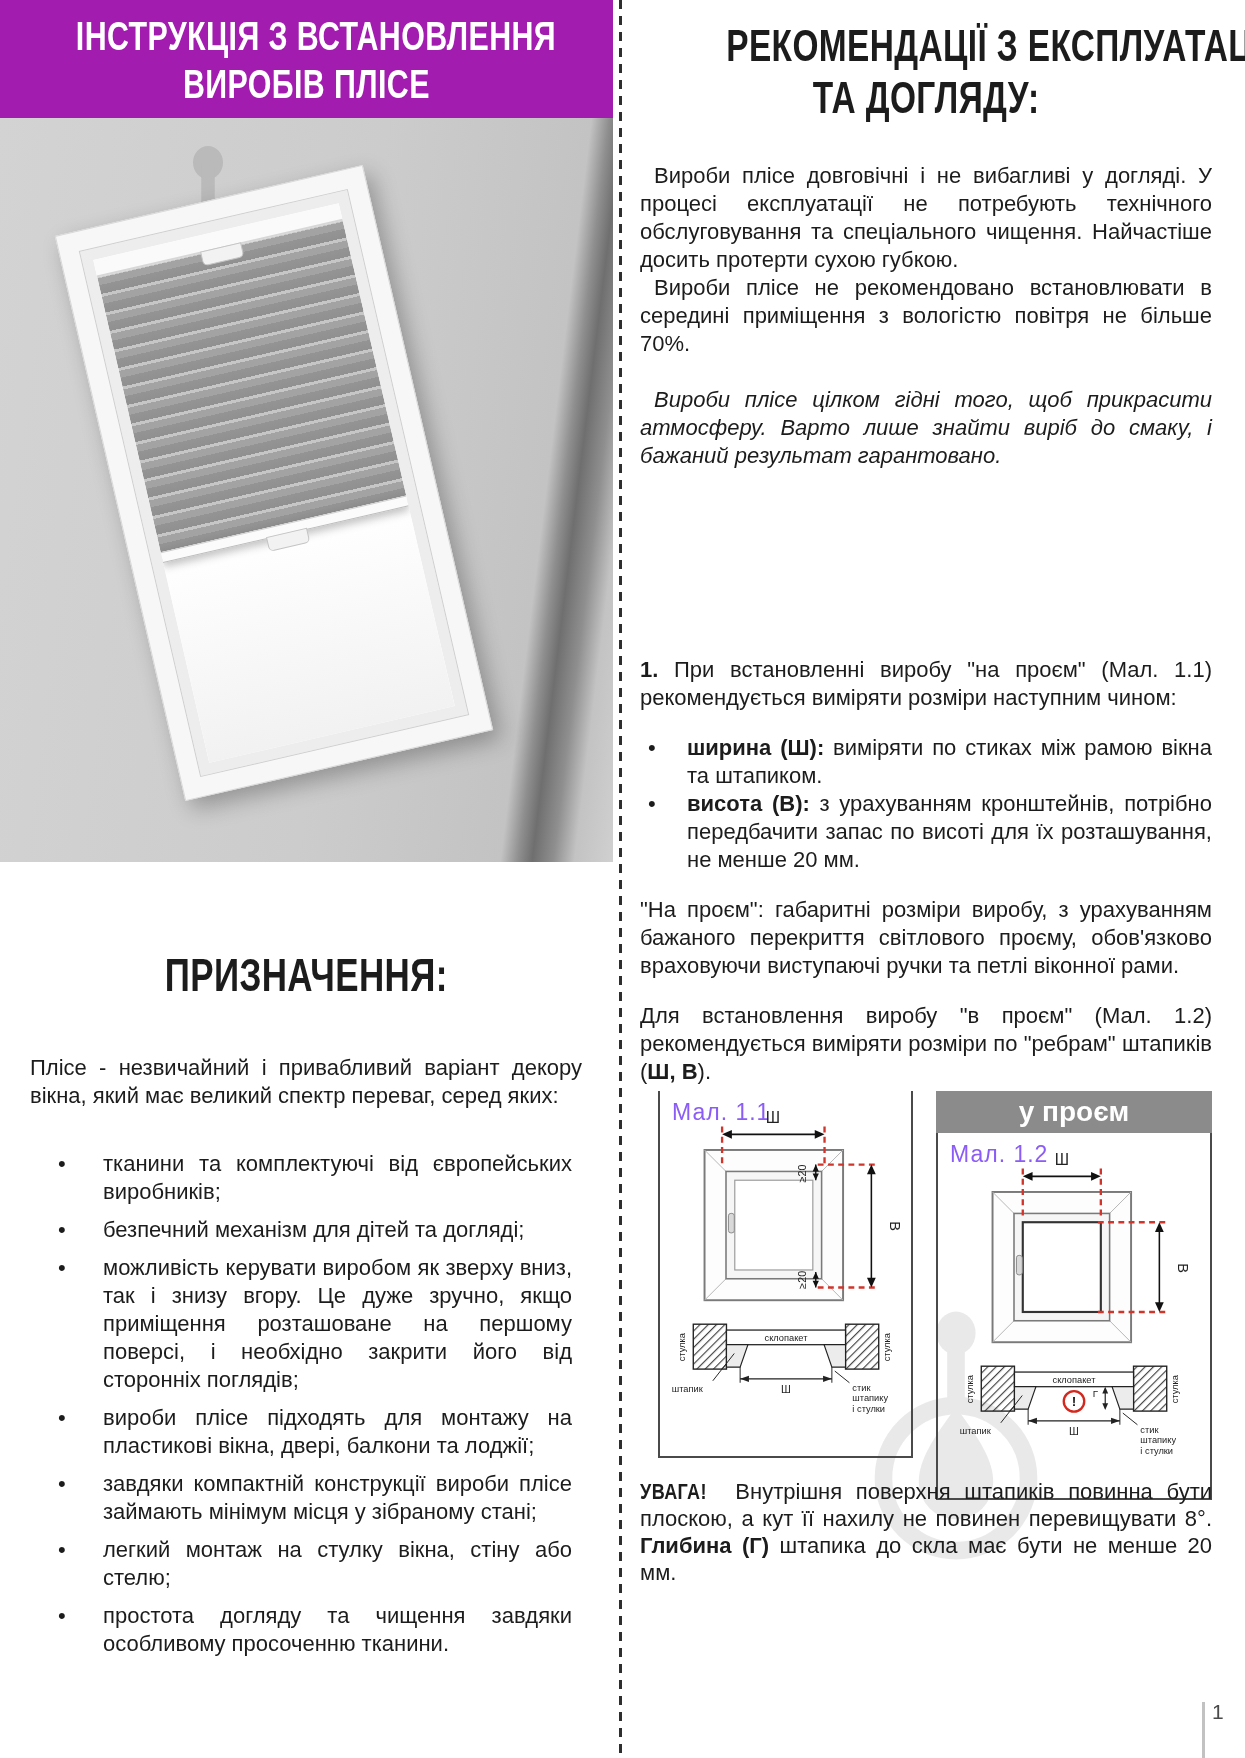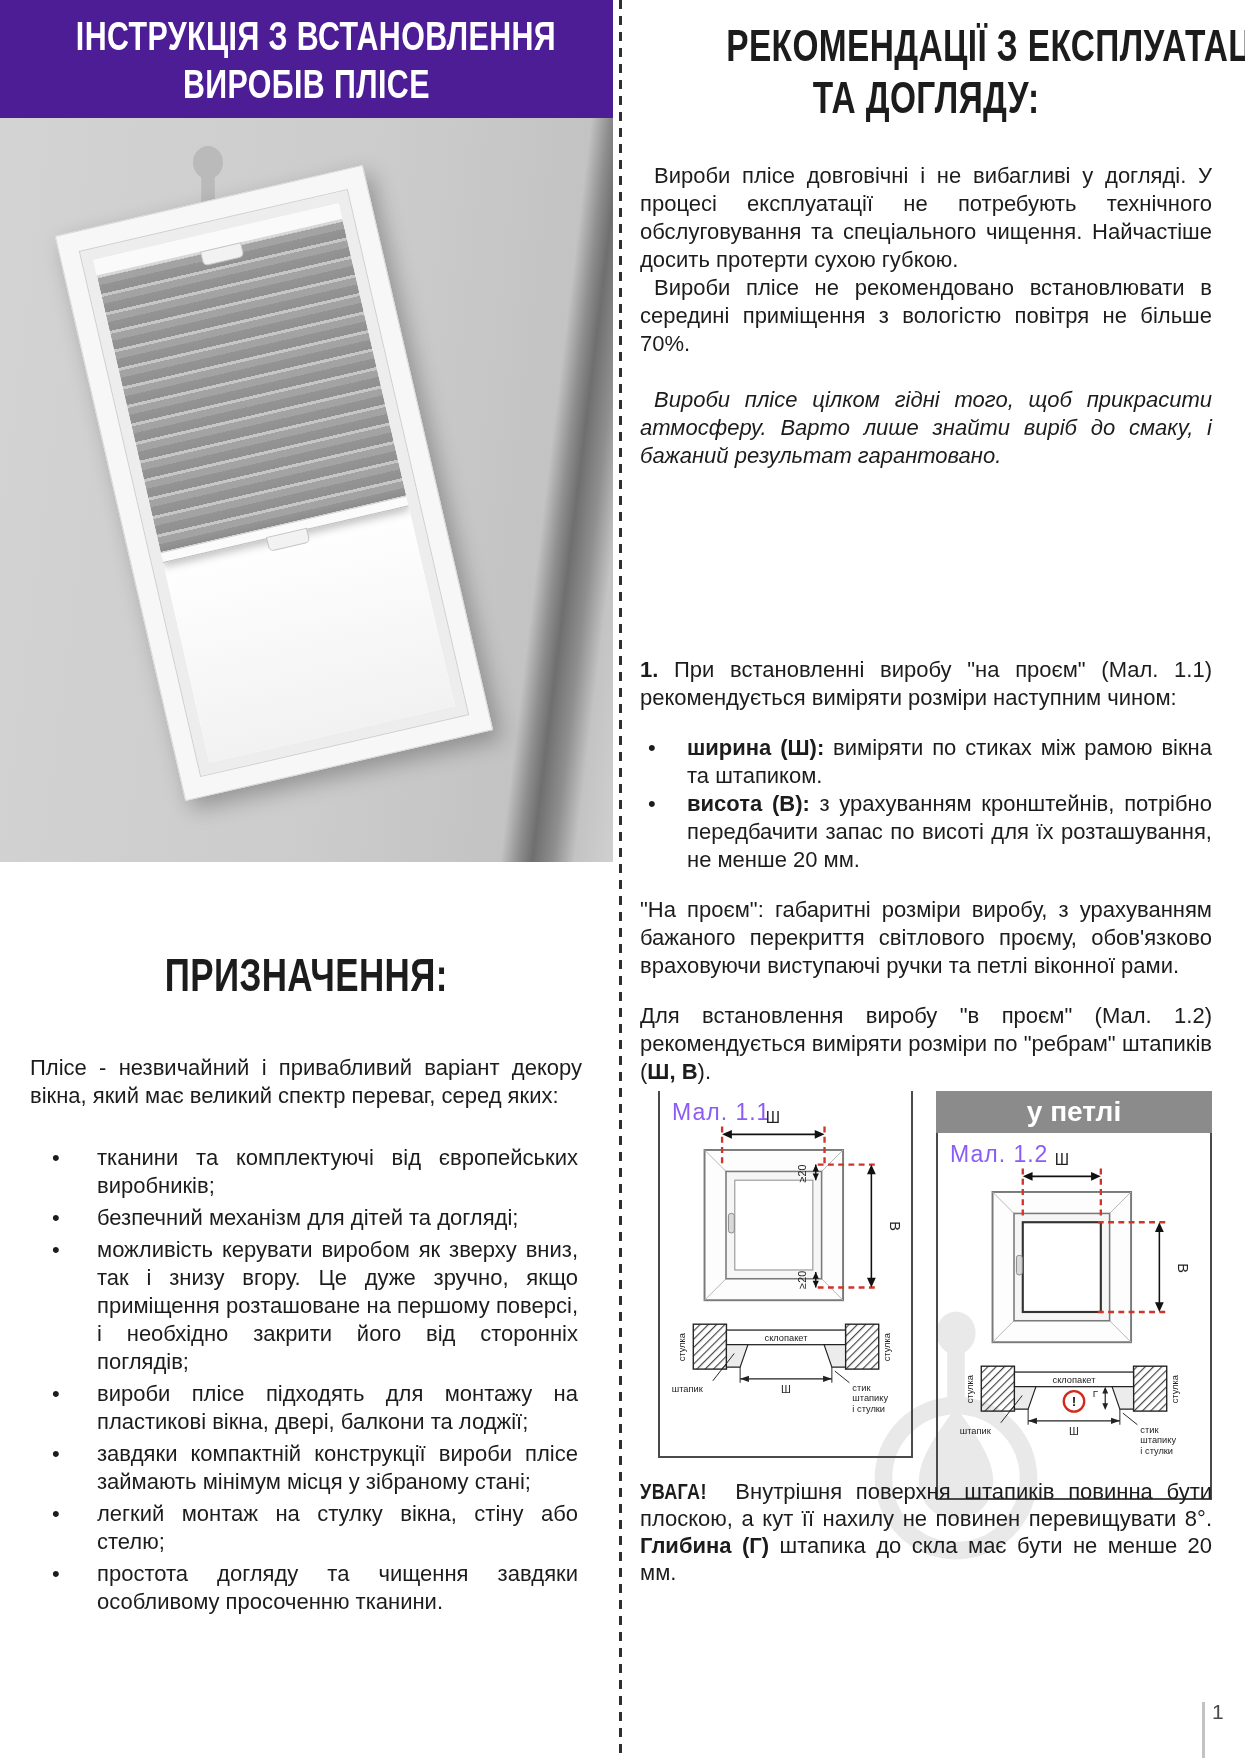--- a/index.html
+++ b/index.html
@@ -17,7 +17,7 @@
   
   .lheader {
     position:absolute; left:0; top:0; width:613px; height:118px;
-    background:#4c1d95; color:#ffffff; text-align:center;
+    background:#a21caf; color:#ffffff; text-align:center;
     font-weight:bold; font-size:40px; line-height:48px; padding-top:12px;
     box-sizing:border-box;
   }

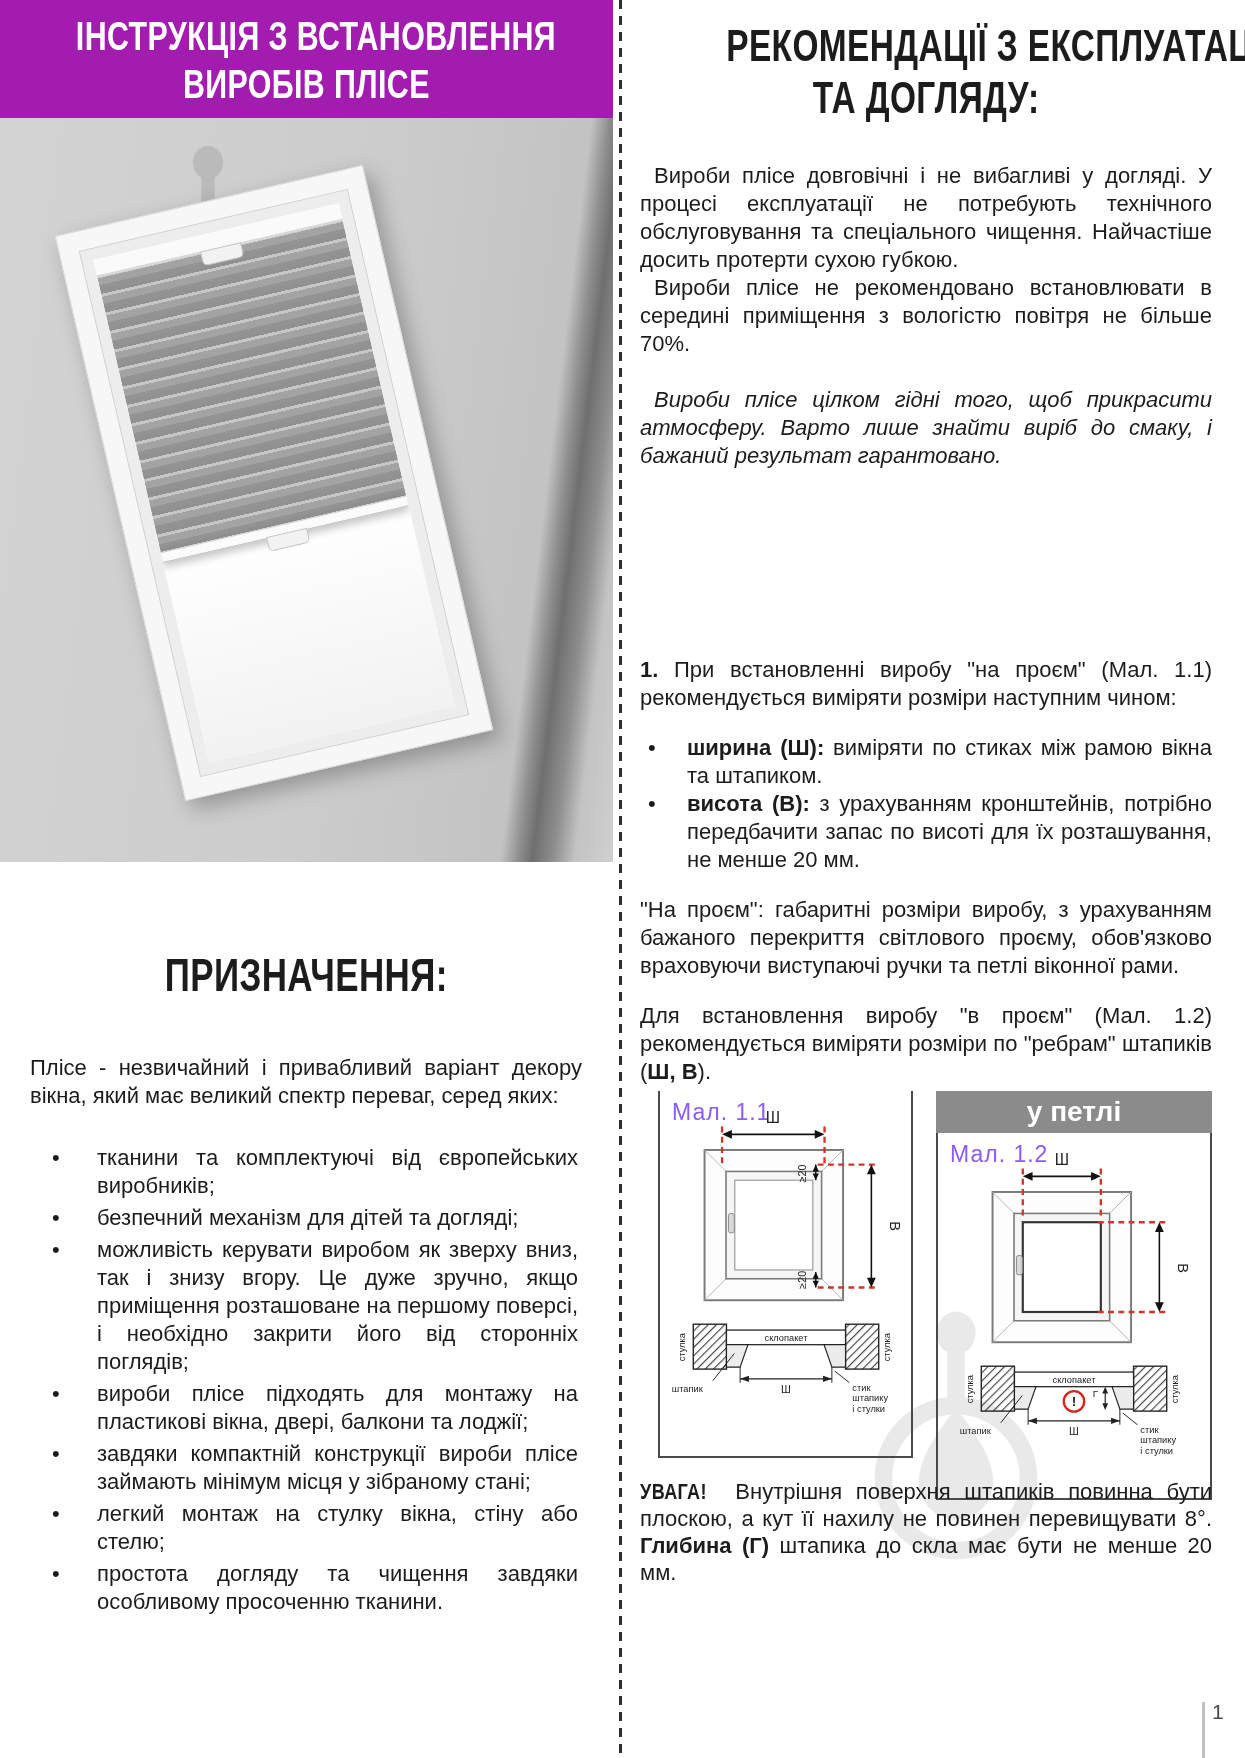--- a/index.html
+++ b/index.html
@@ -246,7 +246,7 @@
   </div>
 
   <div class="panel panel-2">
-    <div class="panel-header">у петлі</div>
+    <div class="panel-header">у проєм</div>
     <div class="panel-body">
       <div class="fig-label">Мал. 1.2</div>
       <svg class="win-svg" width="230" height="200" viewBox="0 0 235 205">

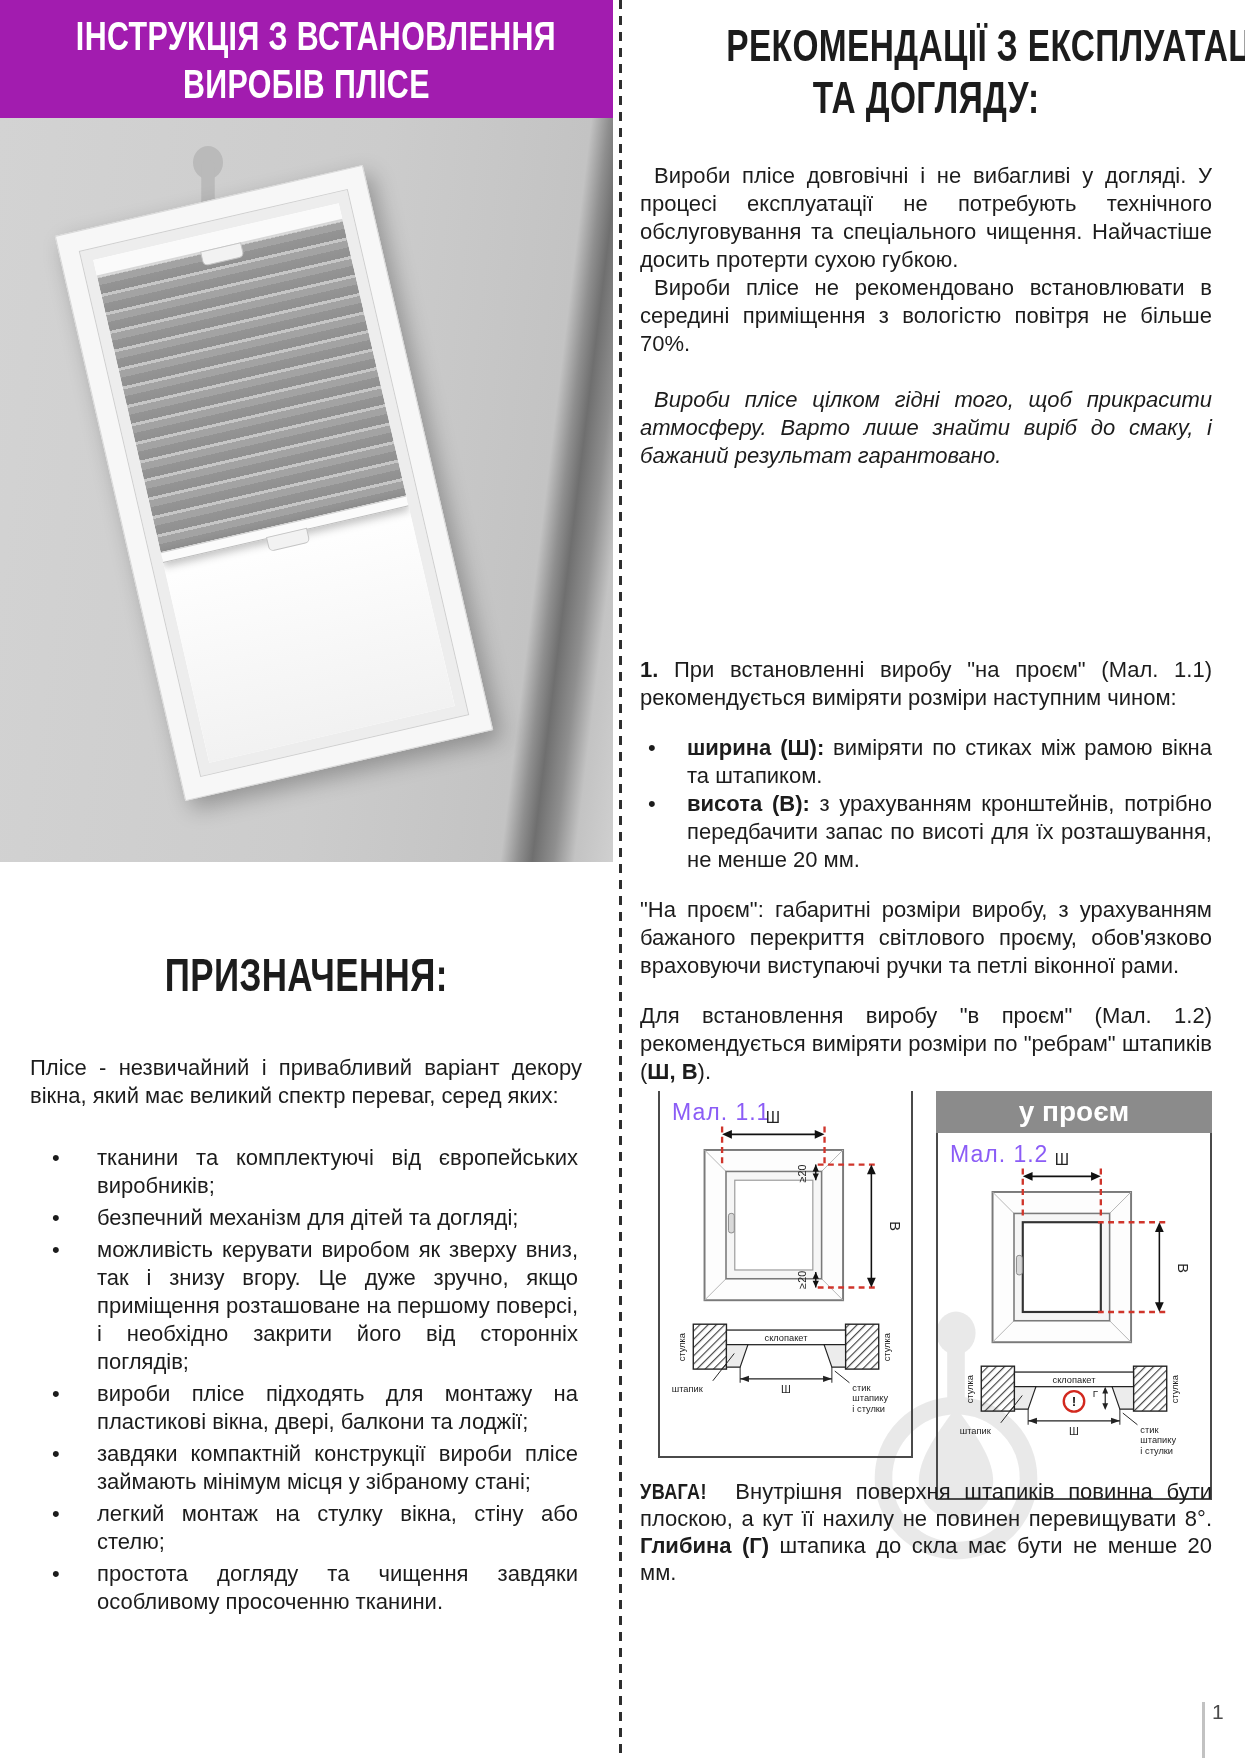--- a/index.html
+++ b/index.html
@@ -56,7 +56,7 @@
   .purpose-title { position:absolute; left:0; top:948px; width:613px; font-size:46px; }
   .purpose-intro { position:absolute; left:30px; top:1032px; width:552px; }
   .lbullets { position:absolute; left:30px; top:1140px; width:552px; margin:0; padding:0; list-style:none; }
-  .lbullets li { position:relative; padding-left:63px; margin:4px; }
+  .lbullets li { position:relative; padding-left:63px; margin:10px; }
   .lbullets li::before { content:"\2022"; position:absolute; left:18px; top:0; }
 
   

